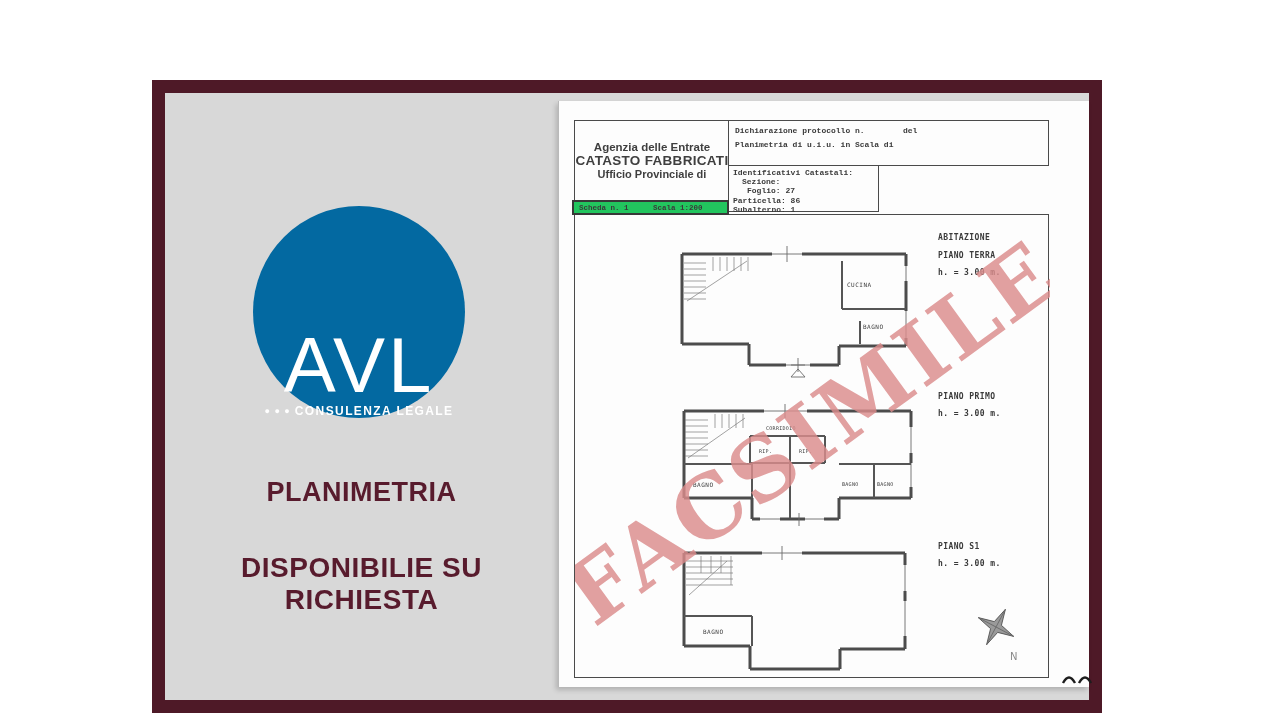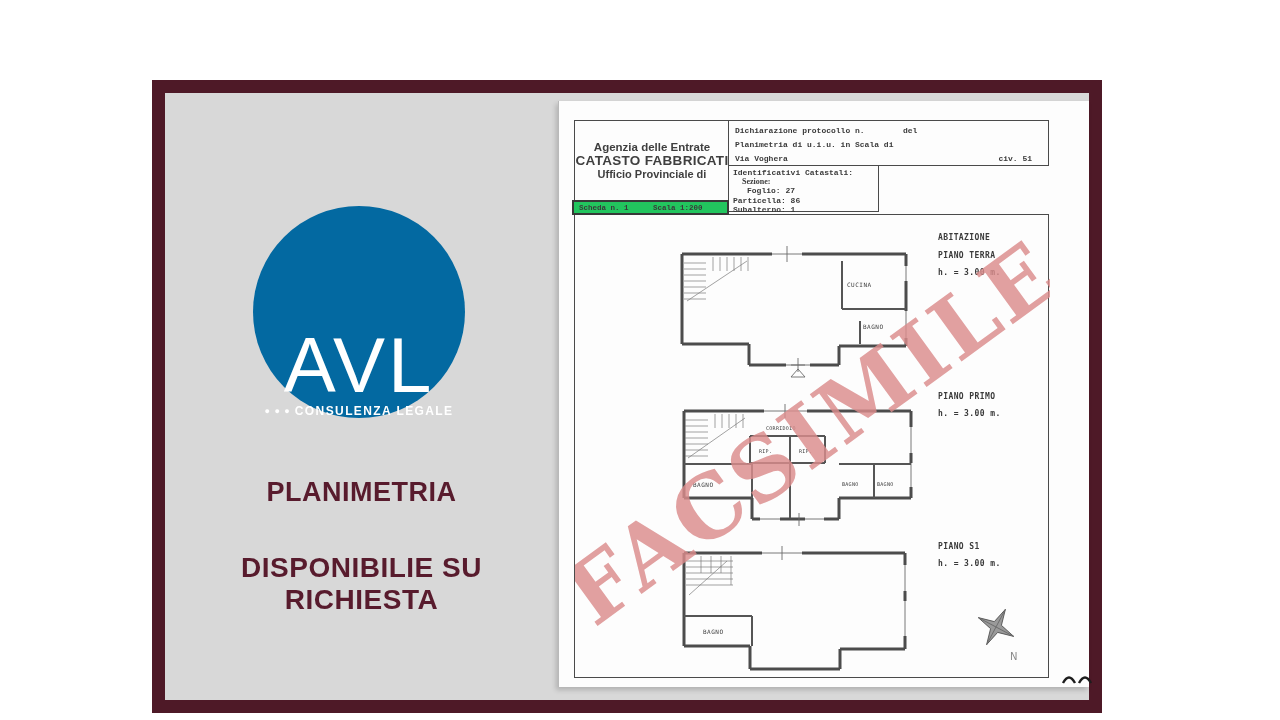--- a/index.html
+++ b/index.html
@@ -104,10 +104,6 @@
     <div class="decl-row">
       <span>Planimetria di u.i.u. in Scala di</span>
     </div>
-    <div class="decl-row">
-      <span>Via Voghera</span>
-      <span class="decl-civ">civ. 51</span>
-    </div>
   </div>
 
   <div class="cell ident-cell">

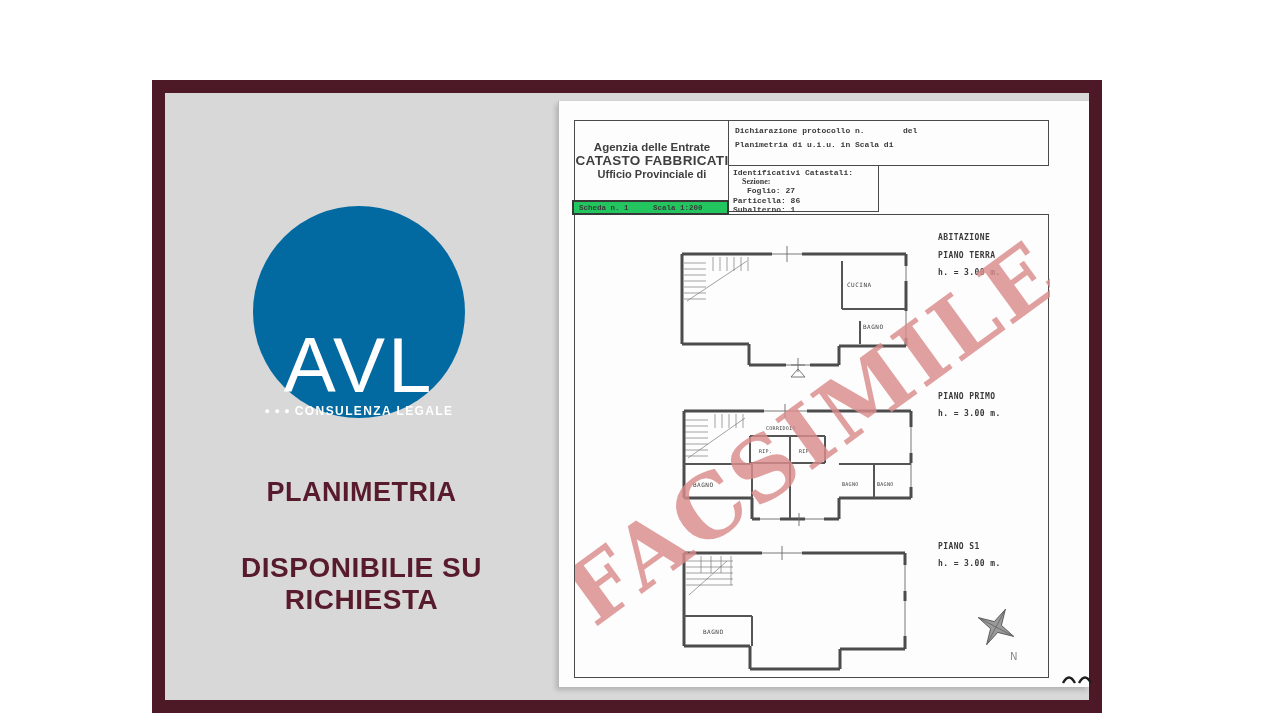--- a/index.html
+++ b/index.html
@@ -44,7 +44,7 @@
   .decl-civ{position:absolute;right:10px;top:0;}
   .ident-cell{left:169px;top:64px;width:151px;height:47px;padding:2px 4px;
     line-height:9.2px;}
-  .ind1{padding-left:9px;font-family:Liberation Serif, serif;} .ind2{padding-left:14px;}
+  .ind1{padding-left:9px;} .ind2{padding-left:14px;}
   .comp-cell{left:319px;top:64px;width:171px;height:47px;padding:2px 5px;}
   .comp-row{position:relative;height:15px;line-height:14px;}
   .comp-n{position:absolute;left:128px;top:0;}

